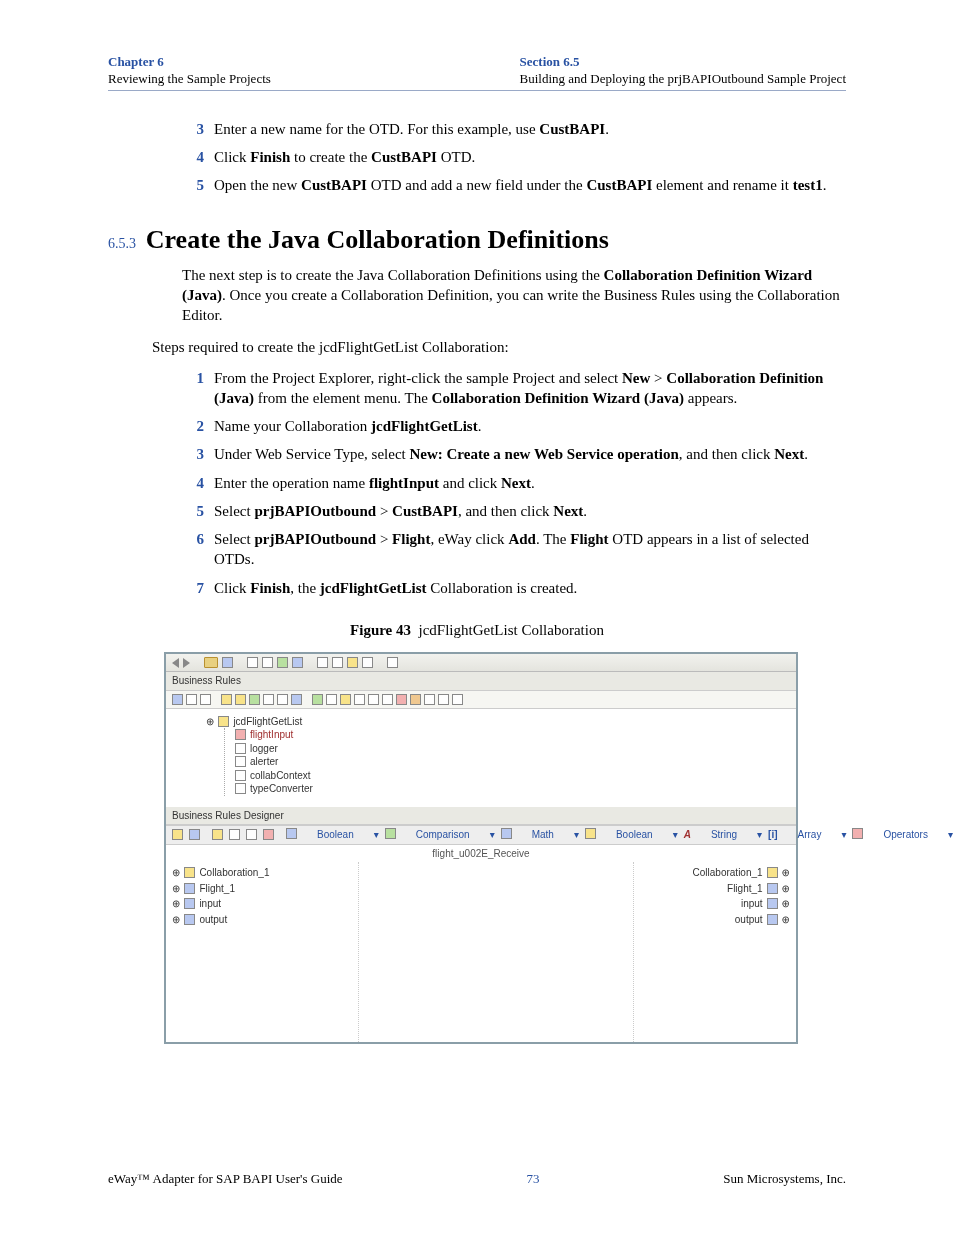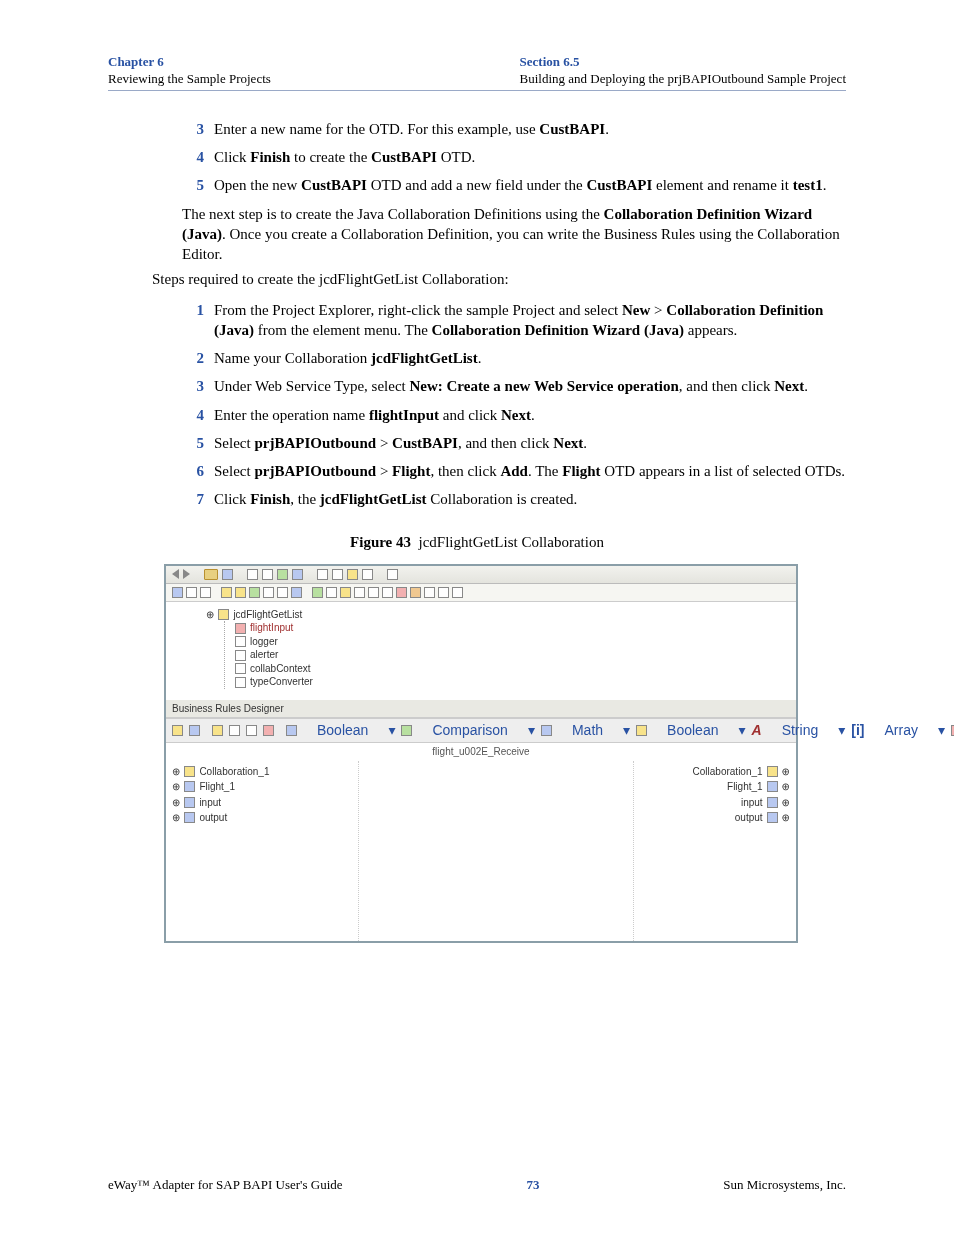--- a/index.html
+++ b/index.html
@@ -85,6 +85,10 @@
       </div>
     </div>
 
+    <div class="sec-head">
+      <span class="secno">6.5.3</span>
+      <span class="title">Create the Java Collaboration Definitions</span>
+    </div>
 
     <div class="para"><span>The next step is to create the Java Collaboration Definitions using the </span><b>Collaboration Definition Wizard (Java)</b><span>. Once you create a Collaboration Definition, you can write the Business Rules using the Collaboration Editor.</span></div>
 

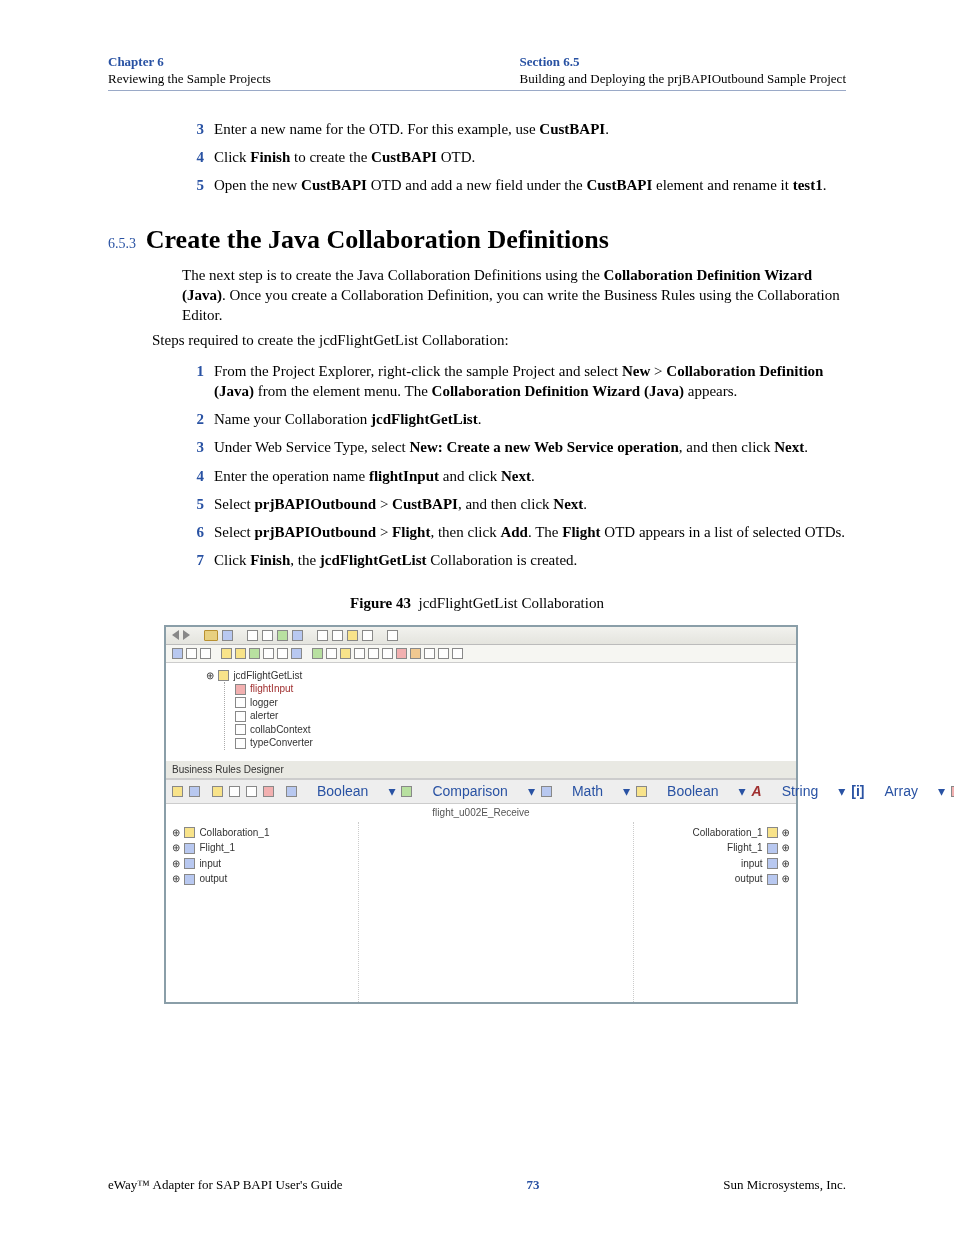--- a/index.html
+++ b/index.html
@@ -17,7 +17,7 @@
 .sec-head{margin-top:26px;margin-bottom:8px}
 .sec-head .secno{color:#2952a3;font-size:14px;vertical-align:baseline}
 .sec-head .title{font-weight:bold;font-size:26px;color:#000;margin-left:6px}
-.para{margin-left:74px;margin-bottom:5px}
+.para{margin-left:74px;margin-bottom:12px}
 .sub-head{margin-left:44px;font-weight:normal;margin-bottom:10px}
 .fig-cap{text-align:center;margin-top:22px;margin-bottom:12px;font-size:15px}
 .fig-cap .fb{font-weight:bold}

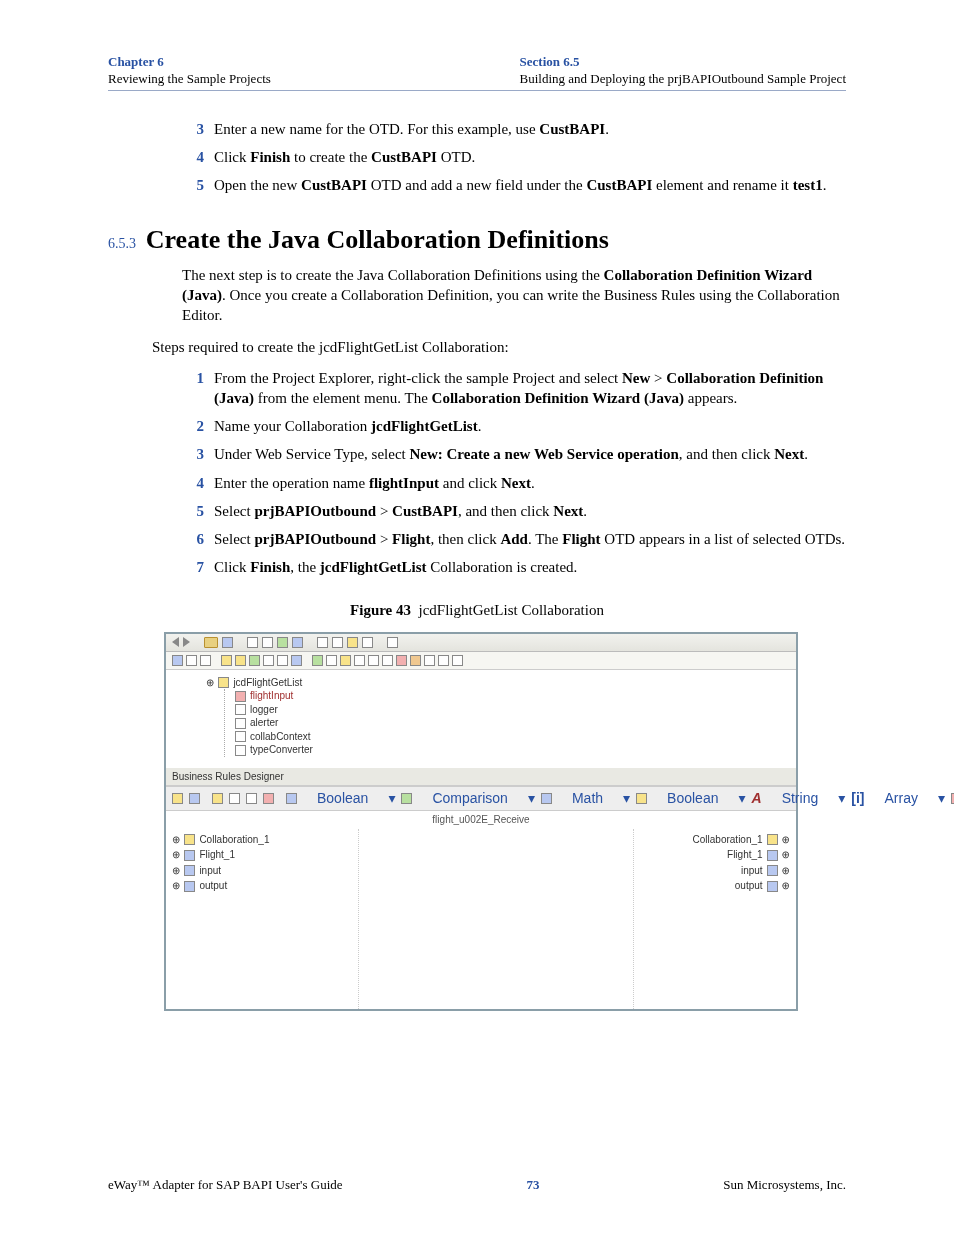--- a/index.html
+++ b/index.html
@@ -117,7 +117,7 @@
       </div>
       <div class="li">
         <div class="num">6</div>
-        <div class="txt"><span>Select </span><b>prjBAPIOutbound</b><span> &gt; </span><b>Flight</b><span>, then click </span><b>Add</b><span>. The </span><b>Flight</b><span> OTD appears in a list of selected OTDs.</span></div>
+        <div class="txt"><span>Select </span><b>prjBAPIOutbound</b><span> &gt; </span><b>Flight</b><span>, eWay click </span><b>Add</b><span>. The </span><b>Flight</b><span> OTD appears in a list of selected OTDs.</span></div>
       </div>
       <div class="li">
         <div class="num">7</div>

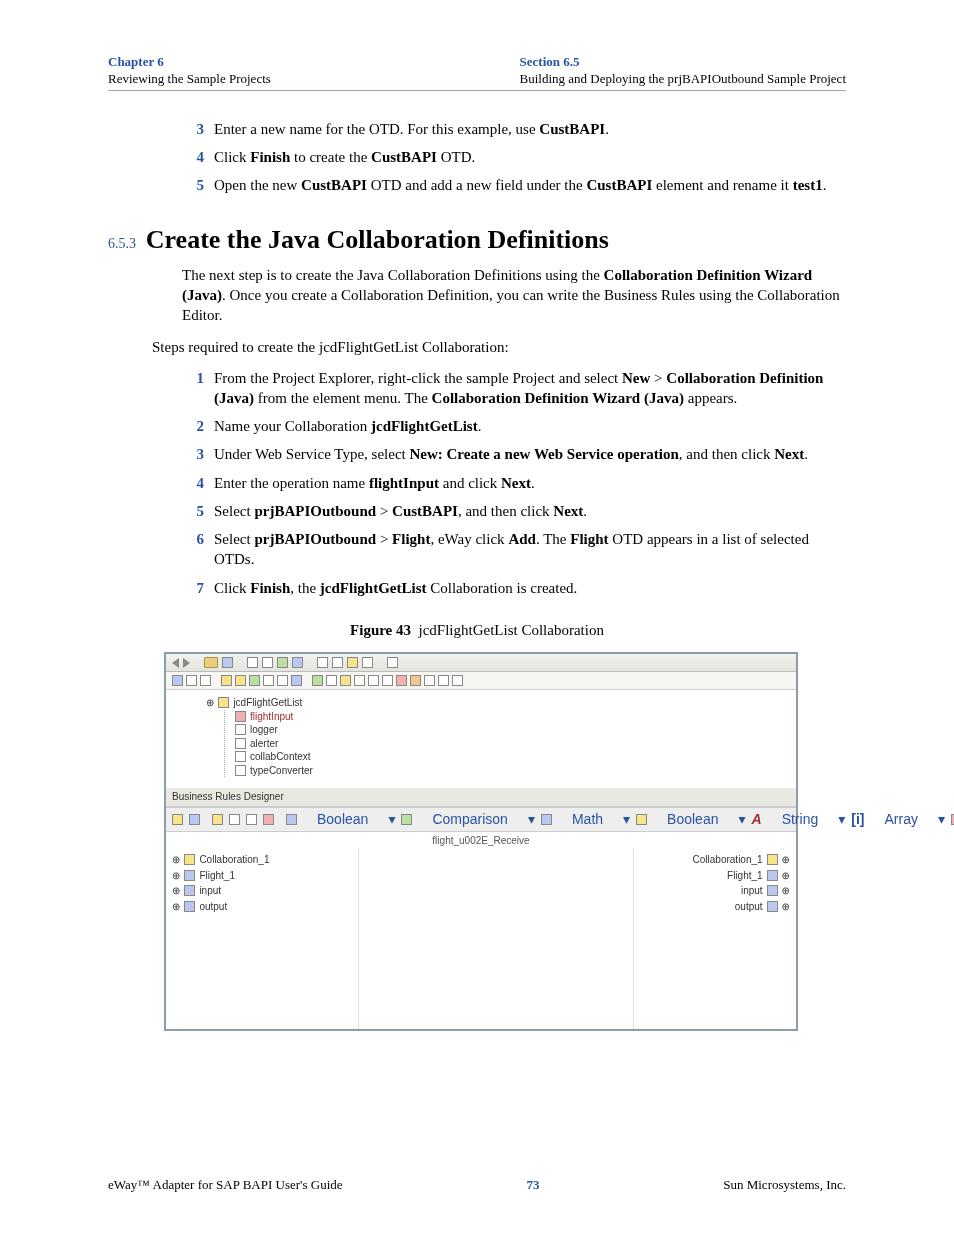--- a/index.html
+++ b/index.html
@@ -149,6 +149,7 @@
         <span style="width:6px"></span>
         <span class="icn sq"></span>
       </div>
+      <div class="ss-section-label">Business Rules</div>
       <div class="ss-tb2">
         <span class="icn sq b"></span>
         <span class="icn sq"></span>

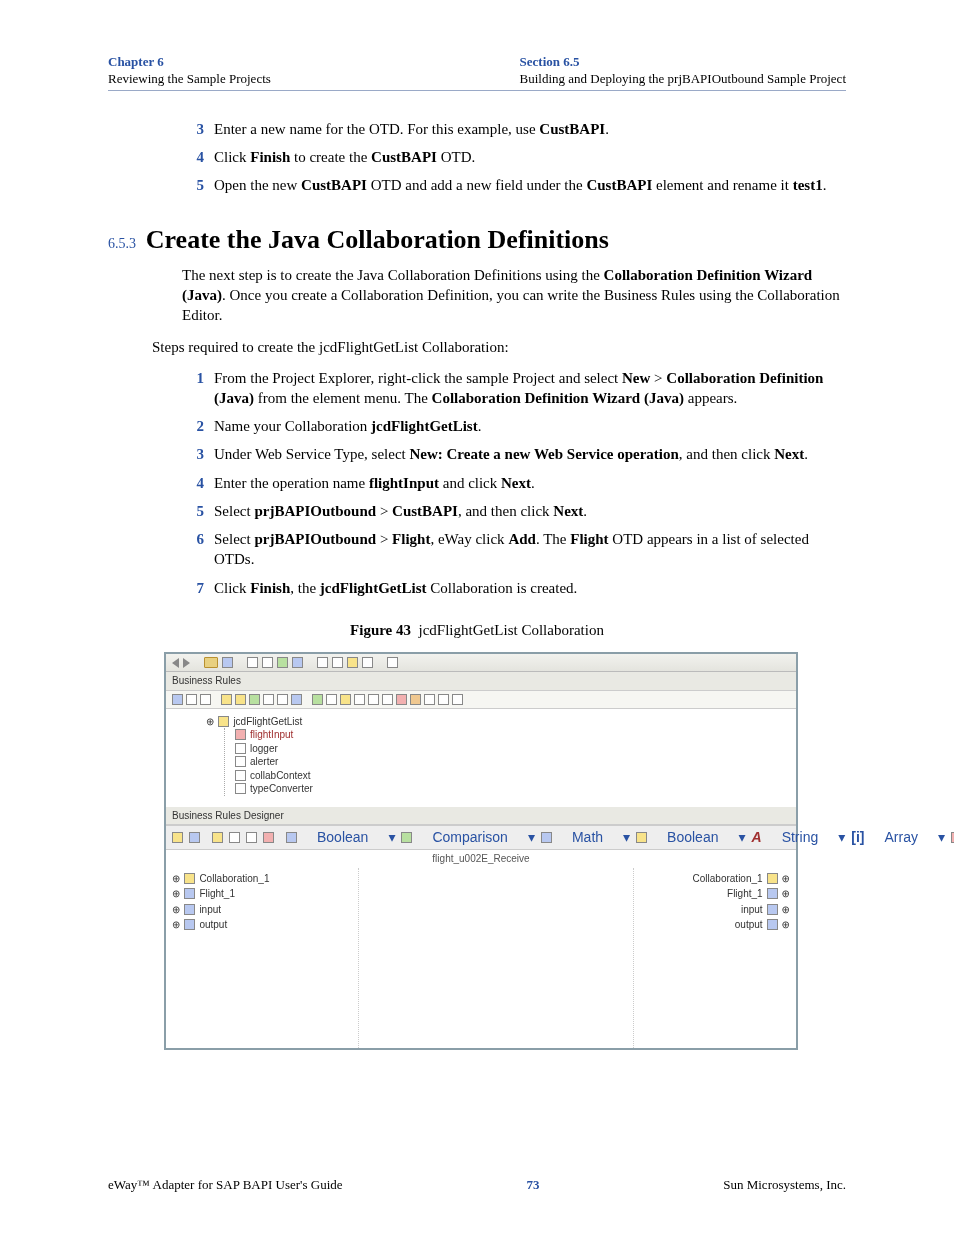--- a/index.html
+++ b/index.html
@@ -30,7 +30,7 @@
 .tree-row{display:flex;align-items:center;gap:4px;color:#333}
 .tree-lvl2{margin-left:18px;border-left:1px dotted #aaa;padding-left:10px}
 .designer-bar{background:#eee;padding:2px 6px;display:flex;gap:6px;align-items:center;border-top:1px solid #ccc;border-bottom:1px solid #ccc}
-.designer-bar .tag{color:#2952a3;font-size:14px;display:flex;align-items:center;gap:20px}
+.designer-bar .tag{color:#2952a3;font-size:10px;display:flex;align-items:flex-start;gap:20px}
 .designer-ctr{text-align:center;font-size:10px;color:#555;padding:2px 0;background:#fff}
 .designer-body{display:flex;background:#fff;height:180px}
 .dcol{flex:0 0 180px;padding:4px 6px}

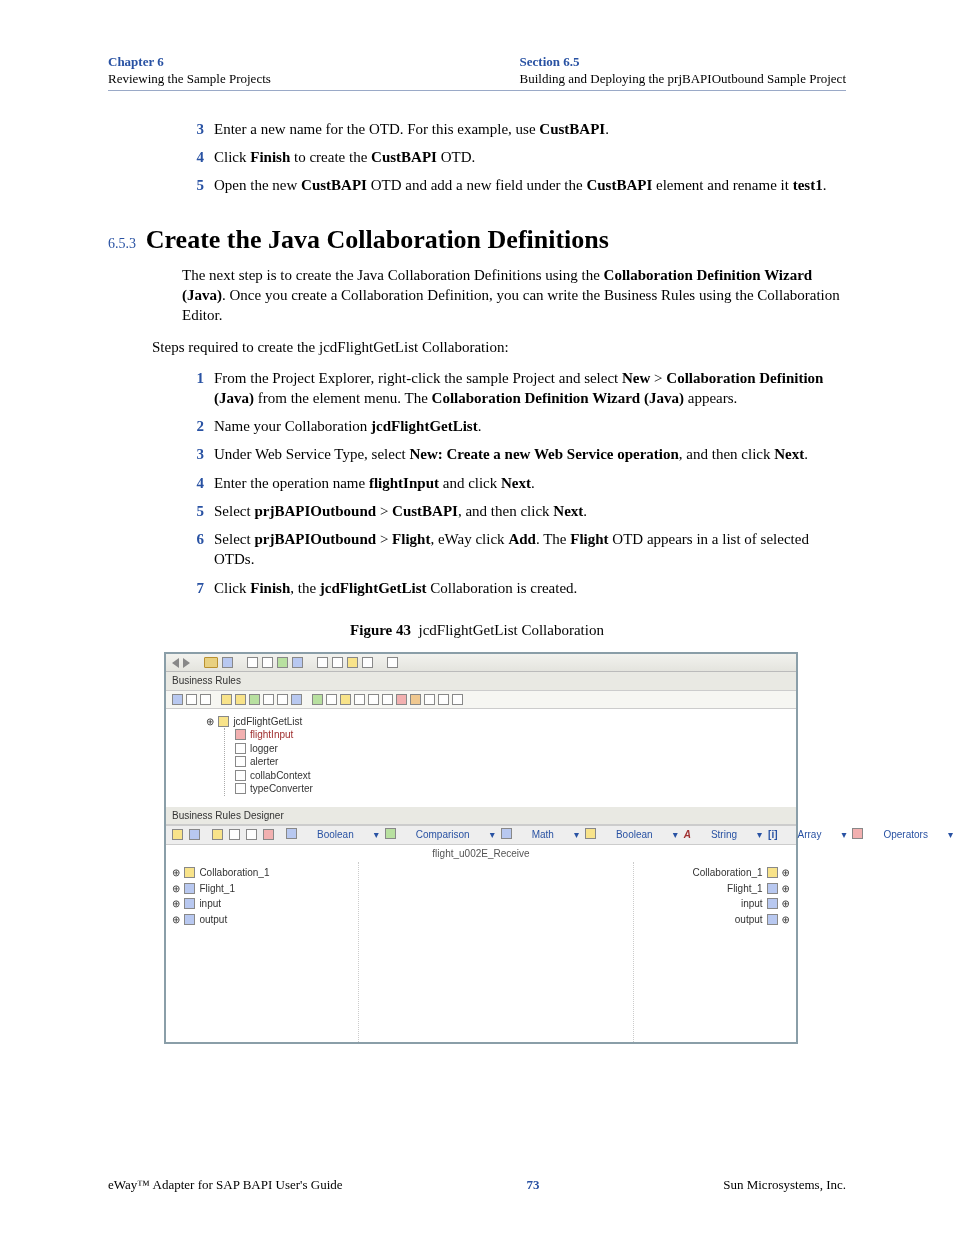--- a/index.html
+++ b/index.html
@@ -48,7 +48,7 @@
 .sq.r{background:#f2b0b0}
 .sq.o{background:#f0c890}
 .folder{width:12px;height:9px;background:#e8d080;border:1px solid #b89030;border-radius:1px}
-.ftr{position:absolute;bottom:42px;left:108px;right:108px;display:flex;justify-content:space-between;font-size:13px}
+.ftr{position:absolute;bottom:48px;left:108px;right:108px;display:flex;justify-content:space-between;font-size:13px}
 .ftr .pg{color:#2952a3;font-weight:bold}
 </style>
 </head>

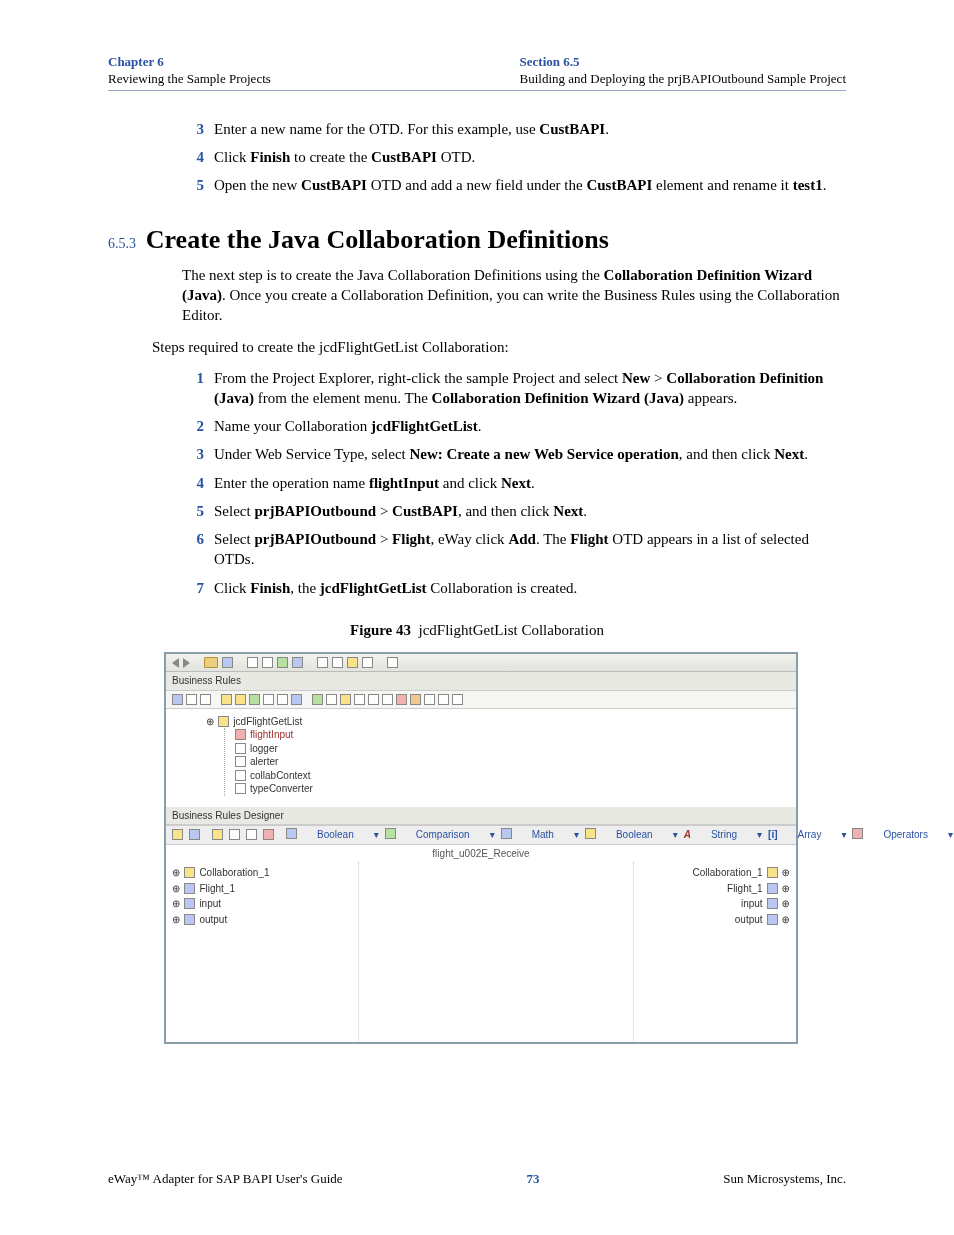--- a/index.html
+++ b/index.html
@@ -49,7 +49,7 @@
 .sq.o{background:#f0c890}
 .folder{width:12px;height:9px;background:#e8d080;border:1px solid #b89030;border-radius:1px}
 .ftr{position:absolute;bottom:48px;left:108px;right:108px;display:flex;justify-content:space-between;font-size:13px}
-.ftr .pg{color:#2952a3;font-weight:bold}
+.ftr .pg{color:#2952a3;font-weight:normal}
 </style>
 </head>
 <body>

